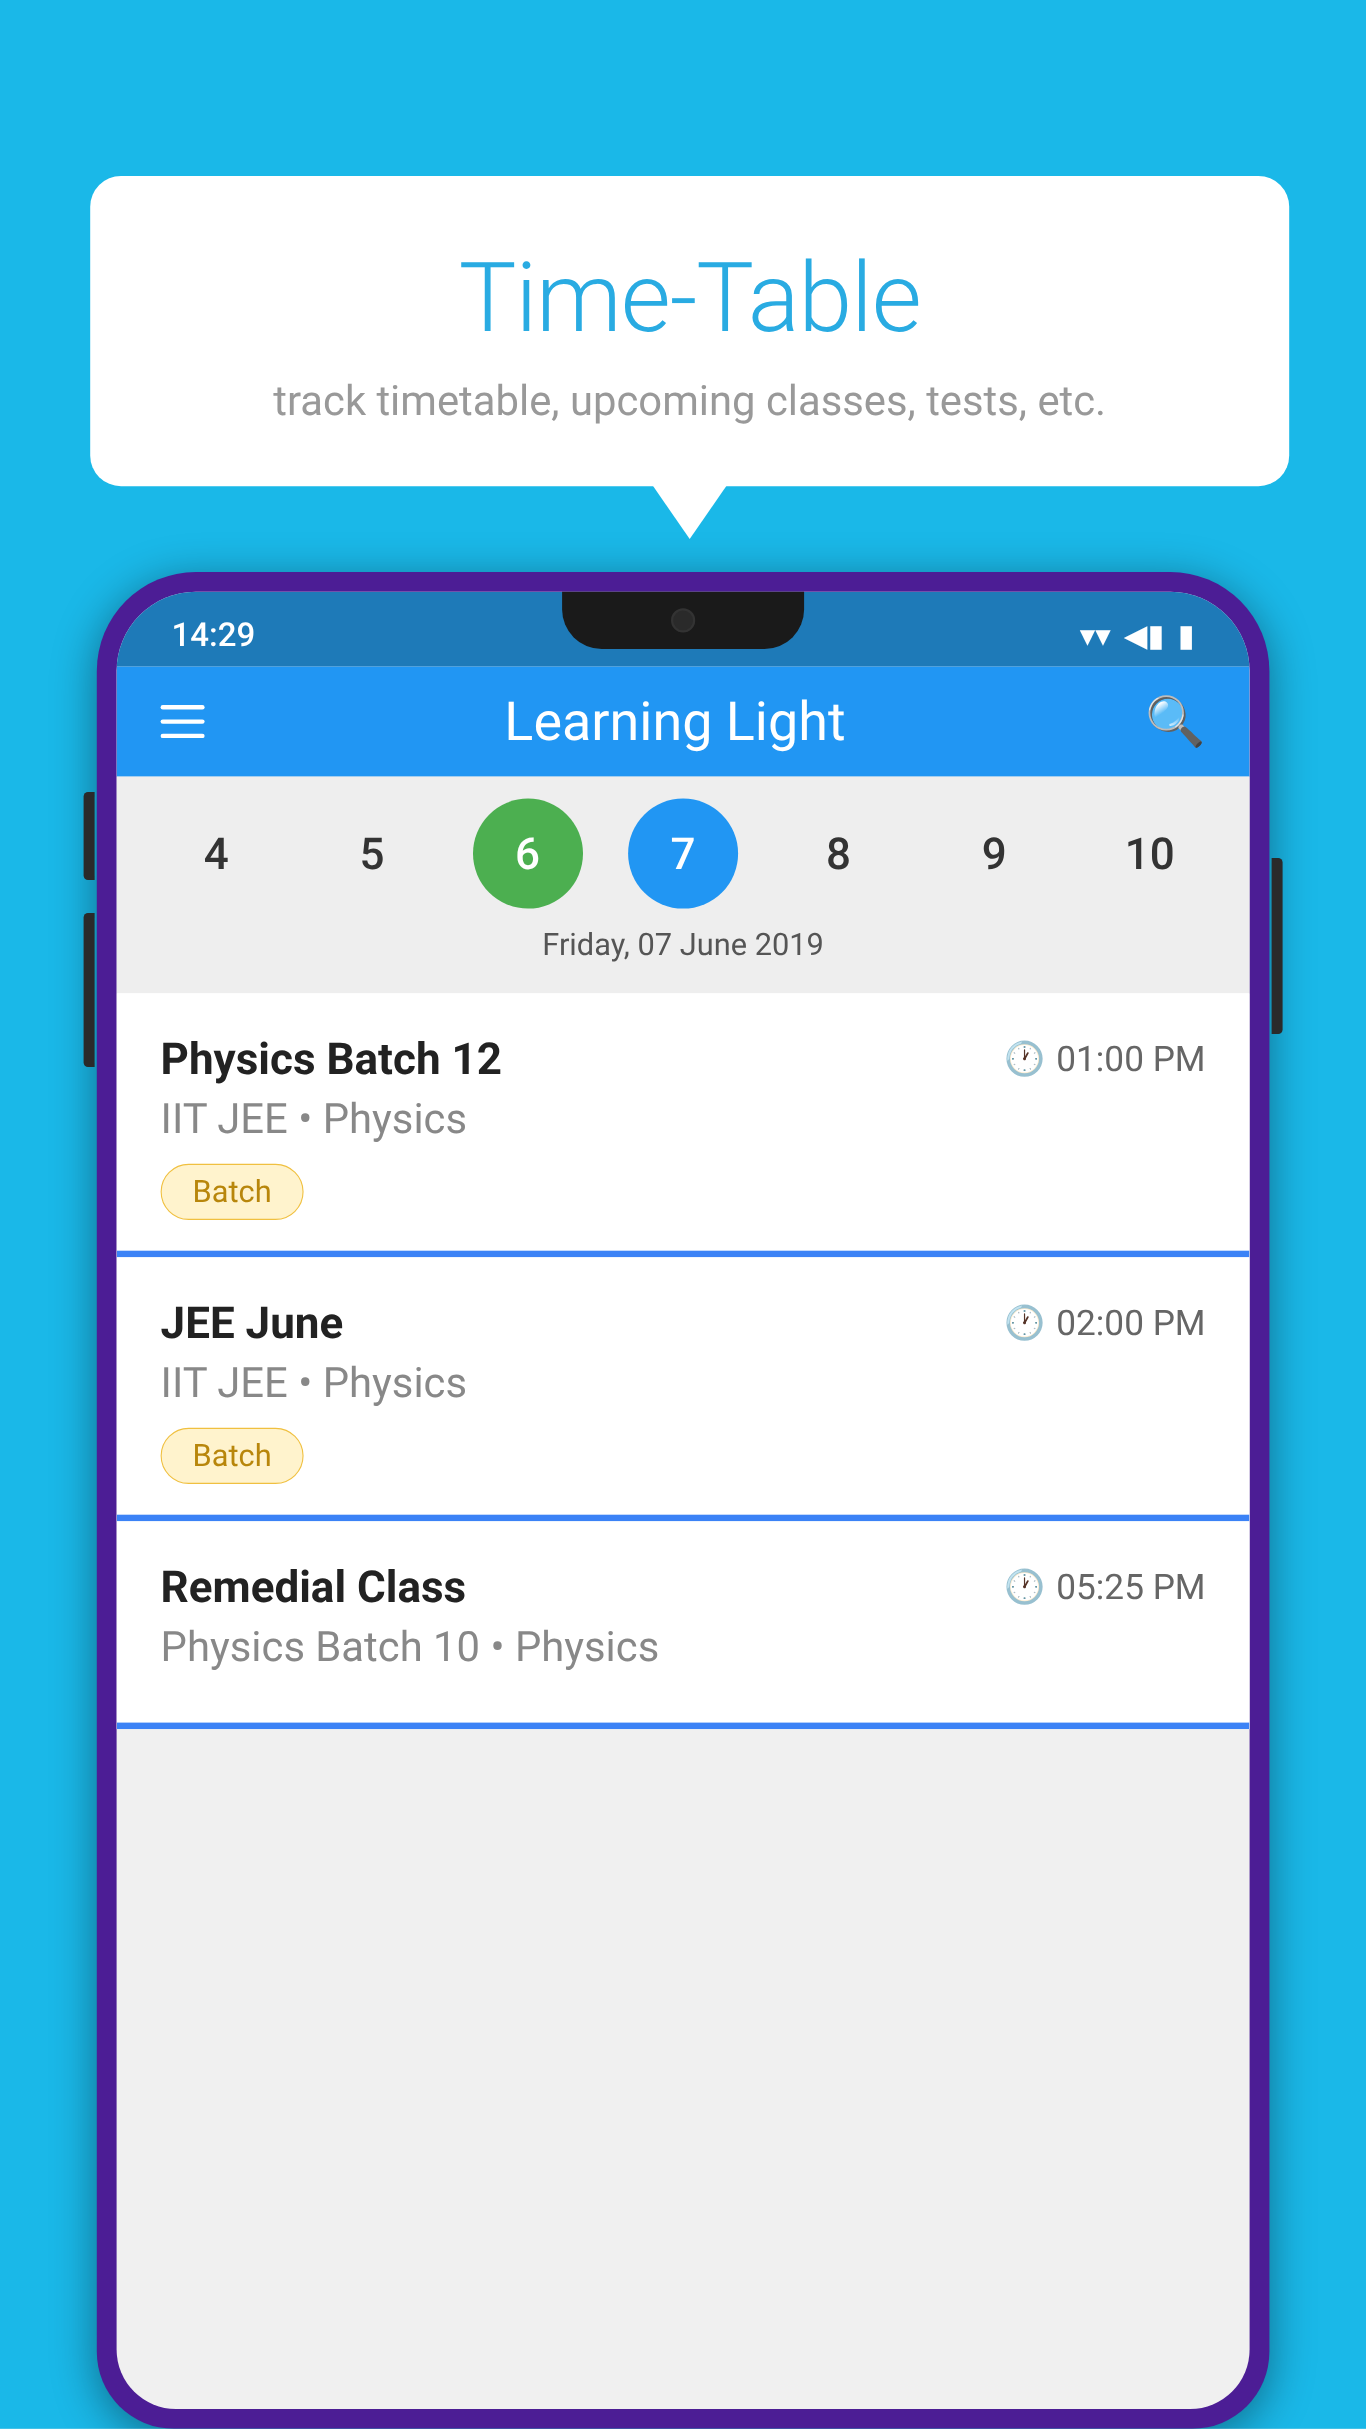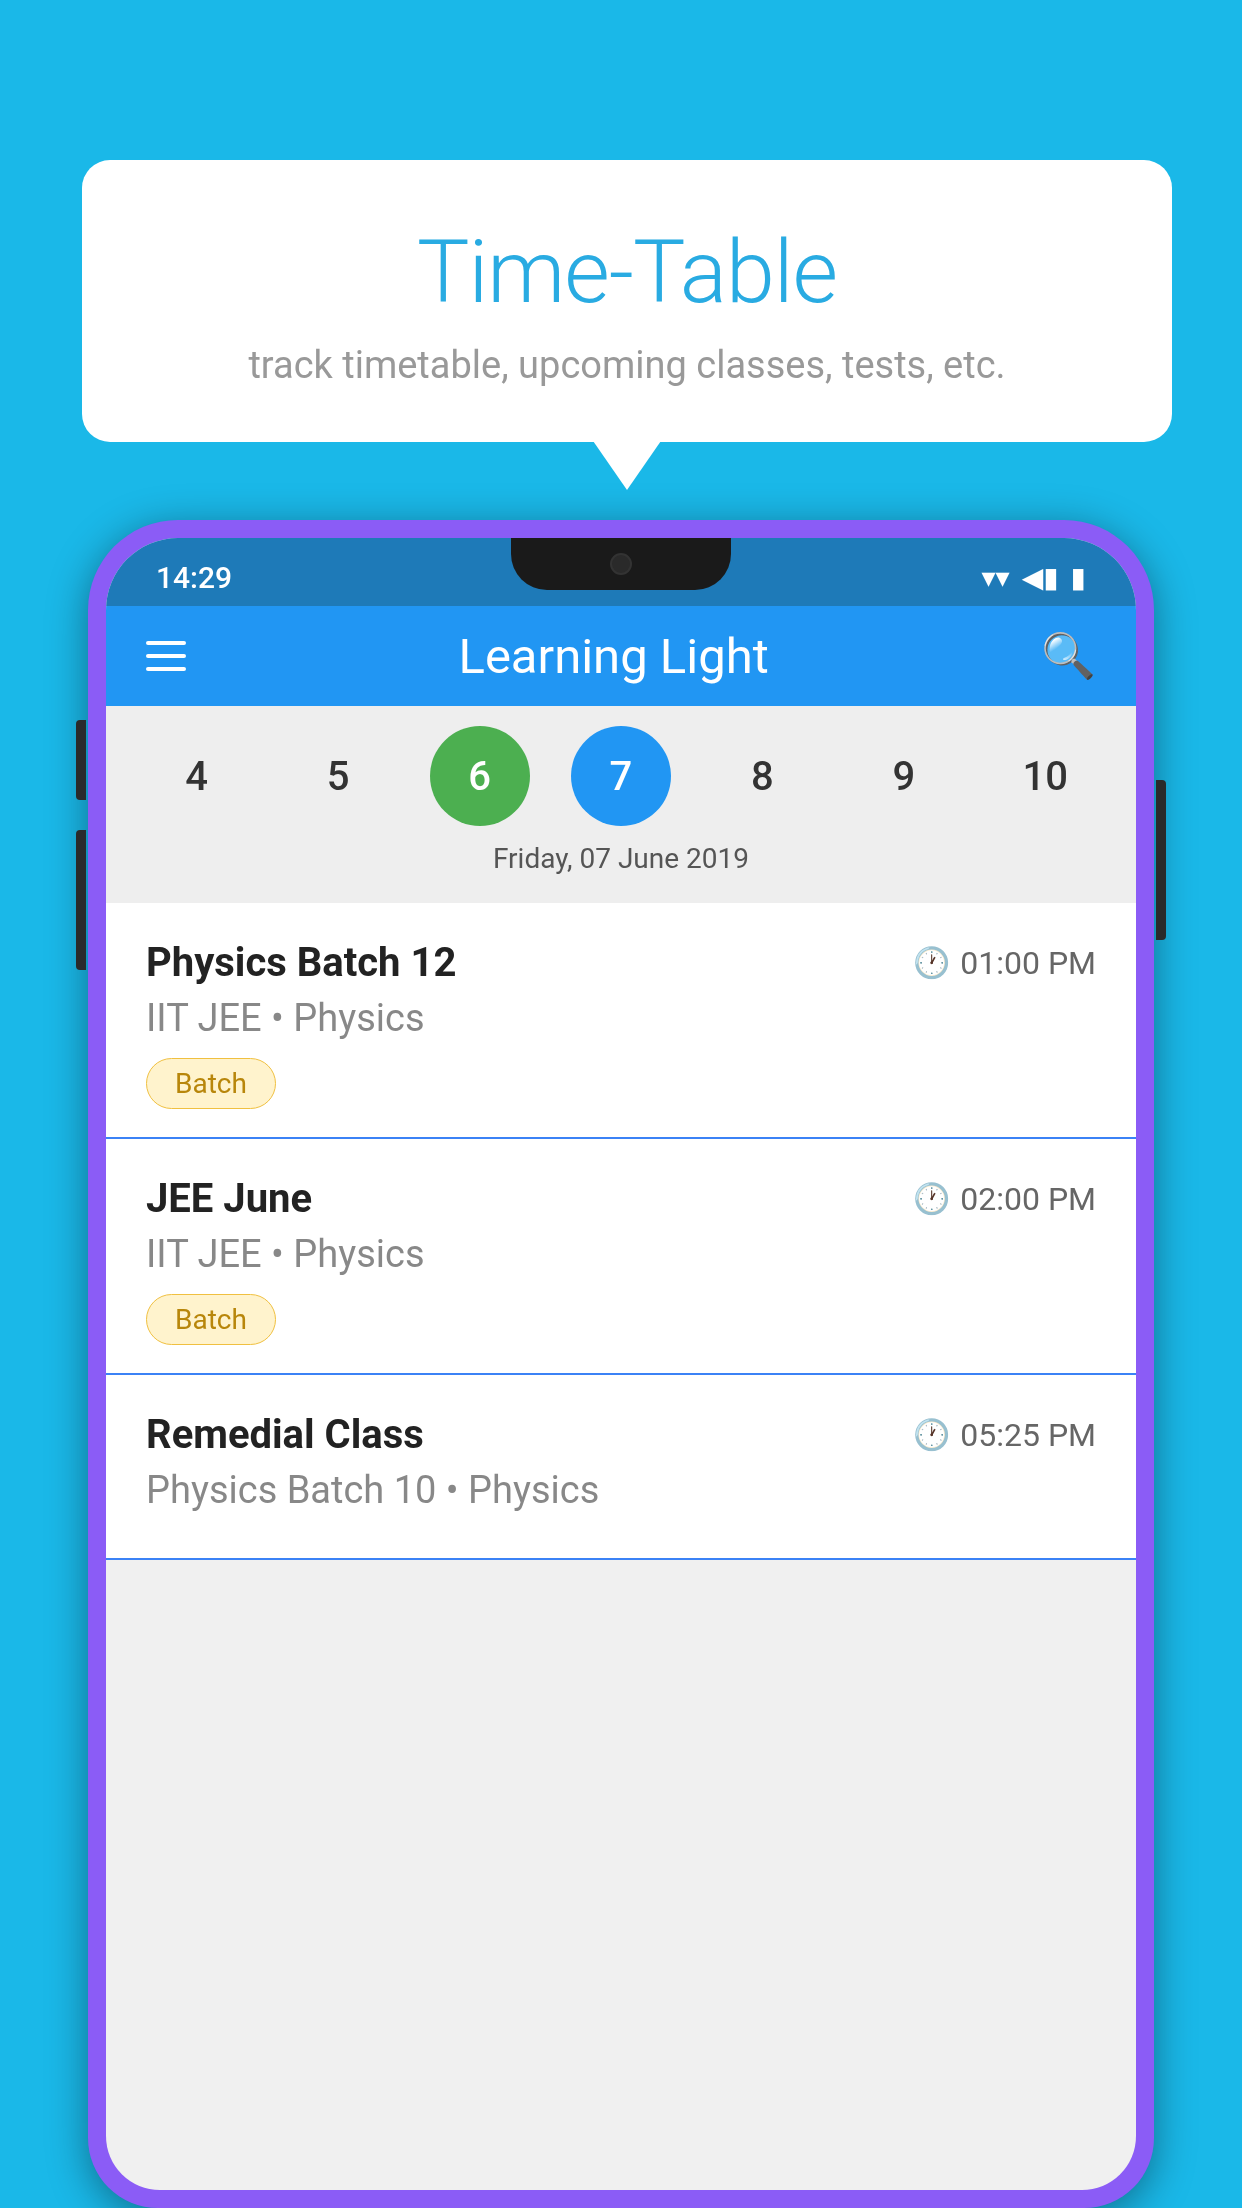--- a/index.html
+++ b/index.html
@@ -67,7 +67,7 @@
     }
 
     .phone-frame {
-      background: #8b5cf6;
+      background: #4c1d95;
       border-radius: 90px 90px 70px 70px;
       padding: 18px;
       position: relative;

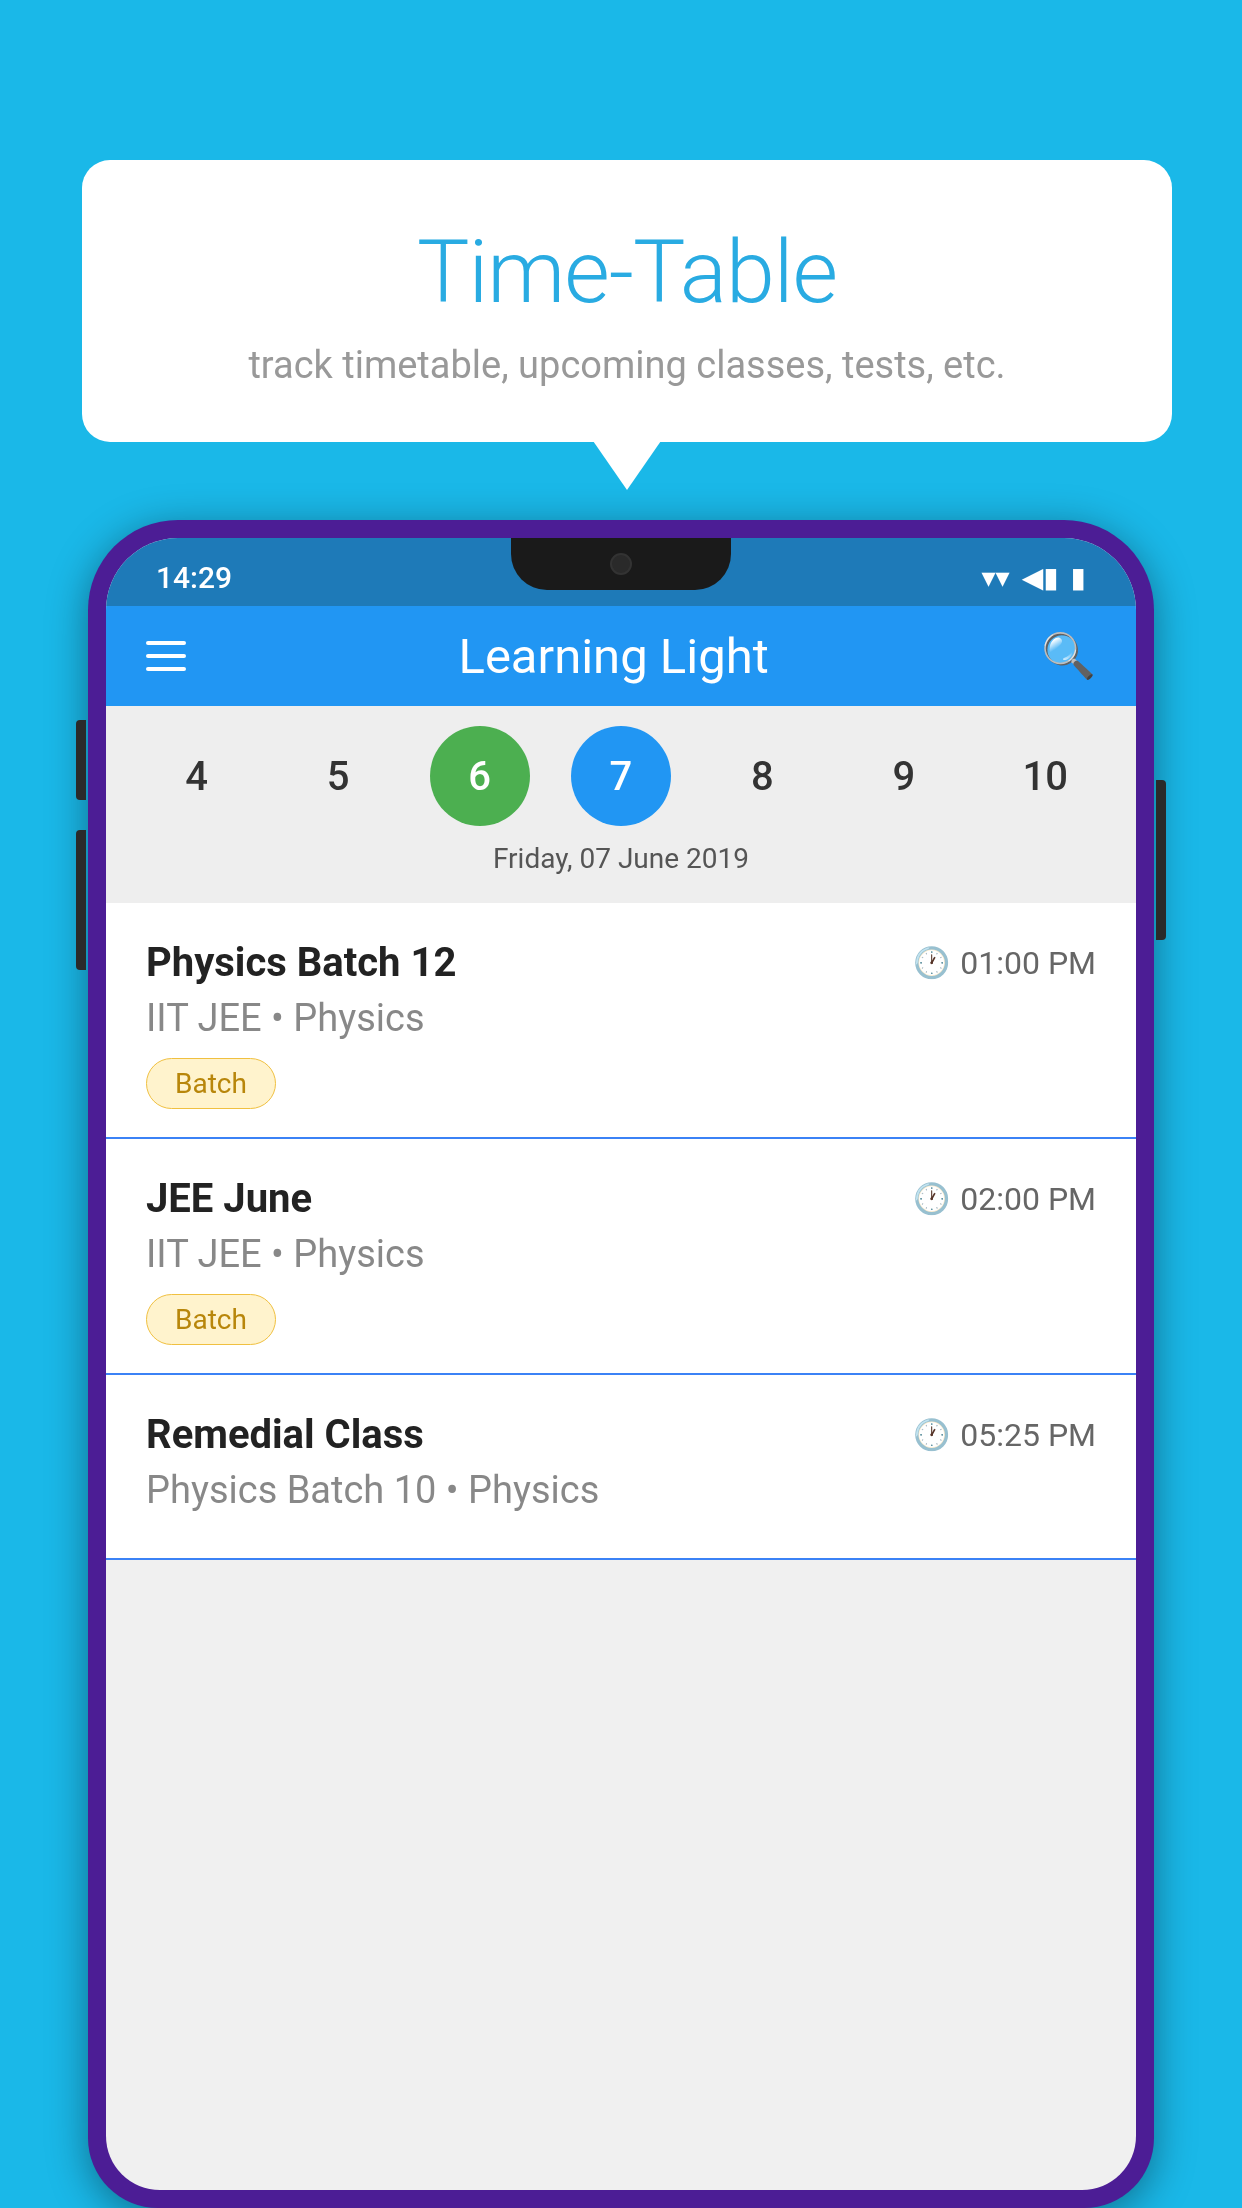--- a/index.html
+++ b/index.html
@@ -269,7 +269,7 @@
     .schedule-item {
       background: white;
       padding: 36px 40px 28px;
-      border-bottom: 2px solid #3b82f6;
+      border-bottom: 6px solid #3b82f6;
     }
 
     .schedule-item-header {

